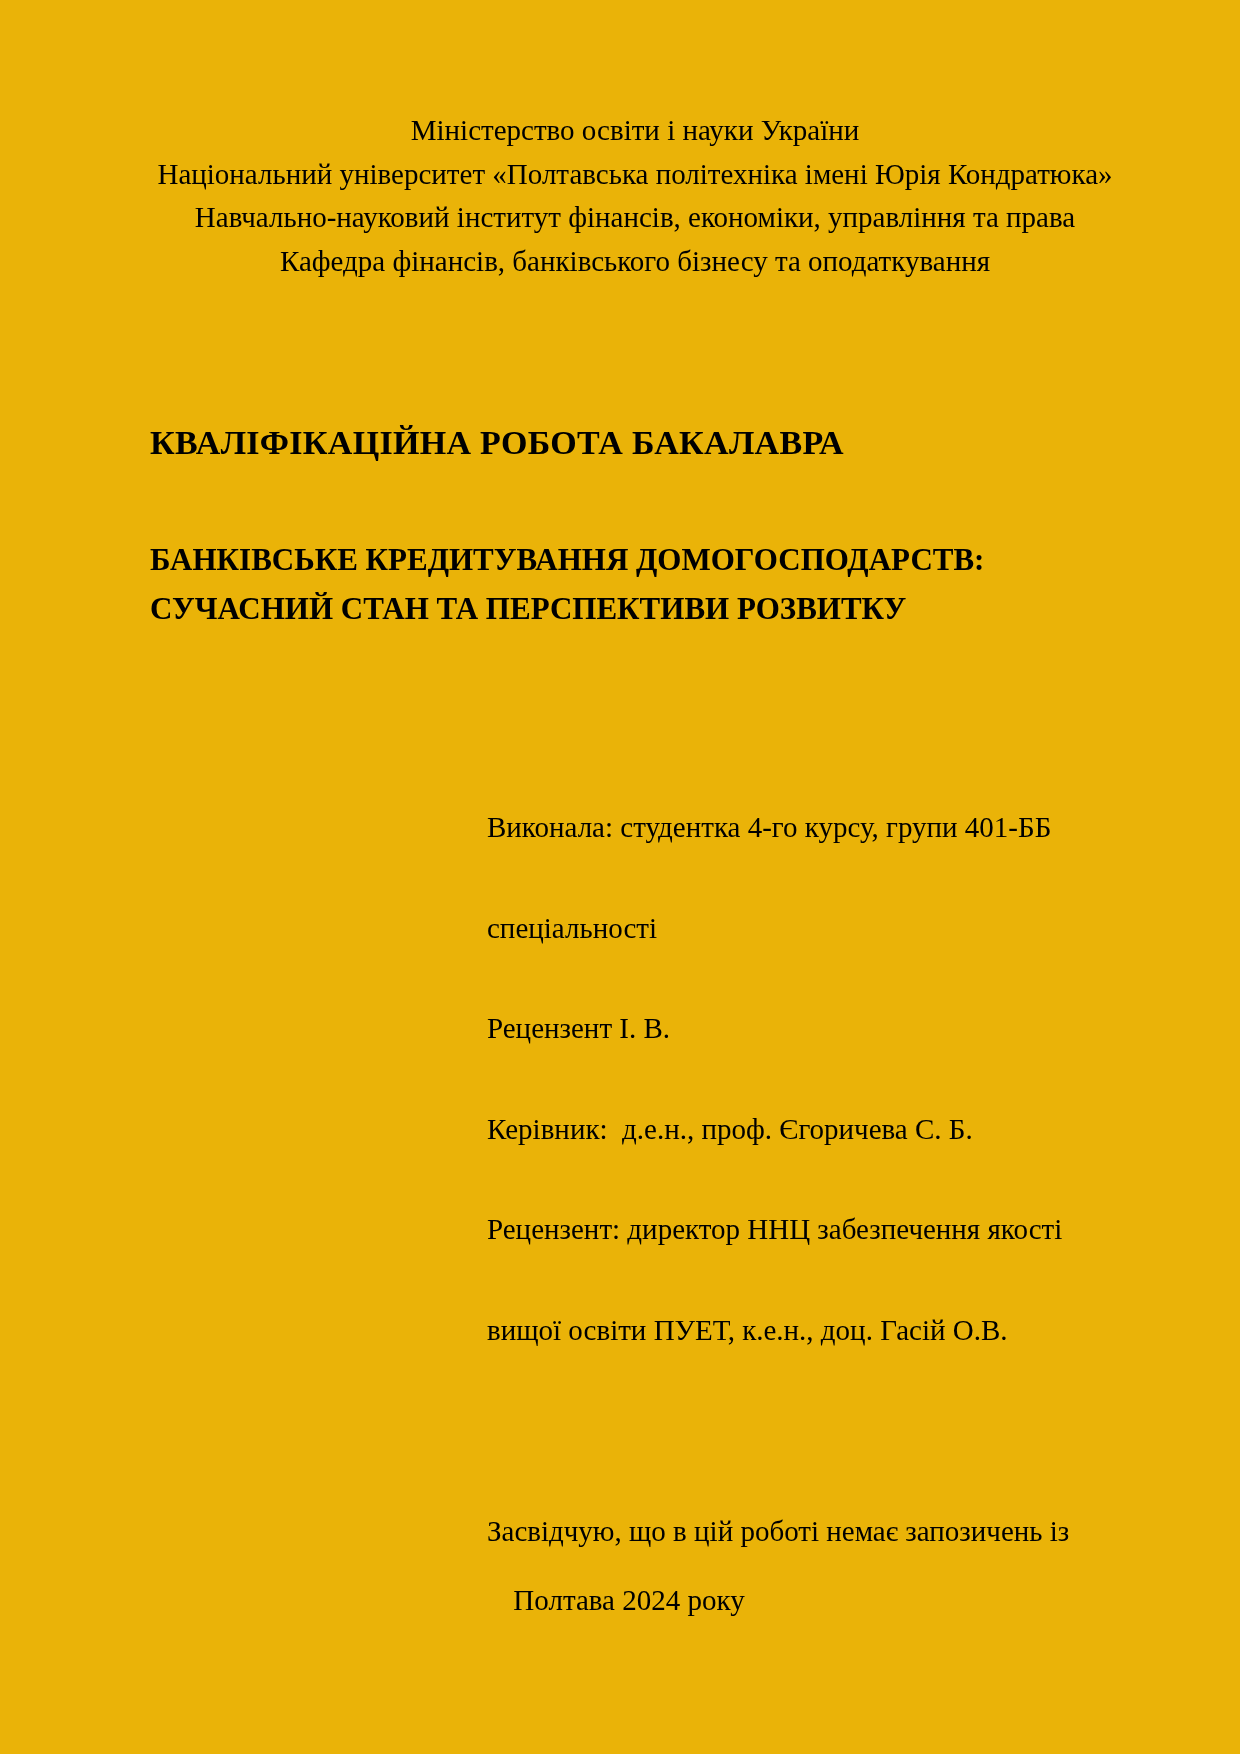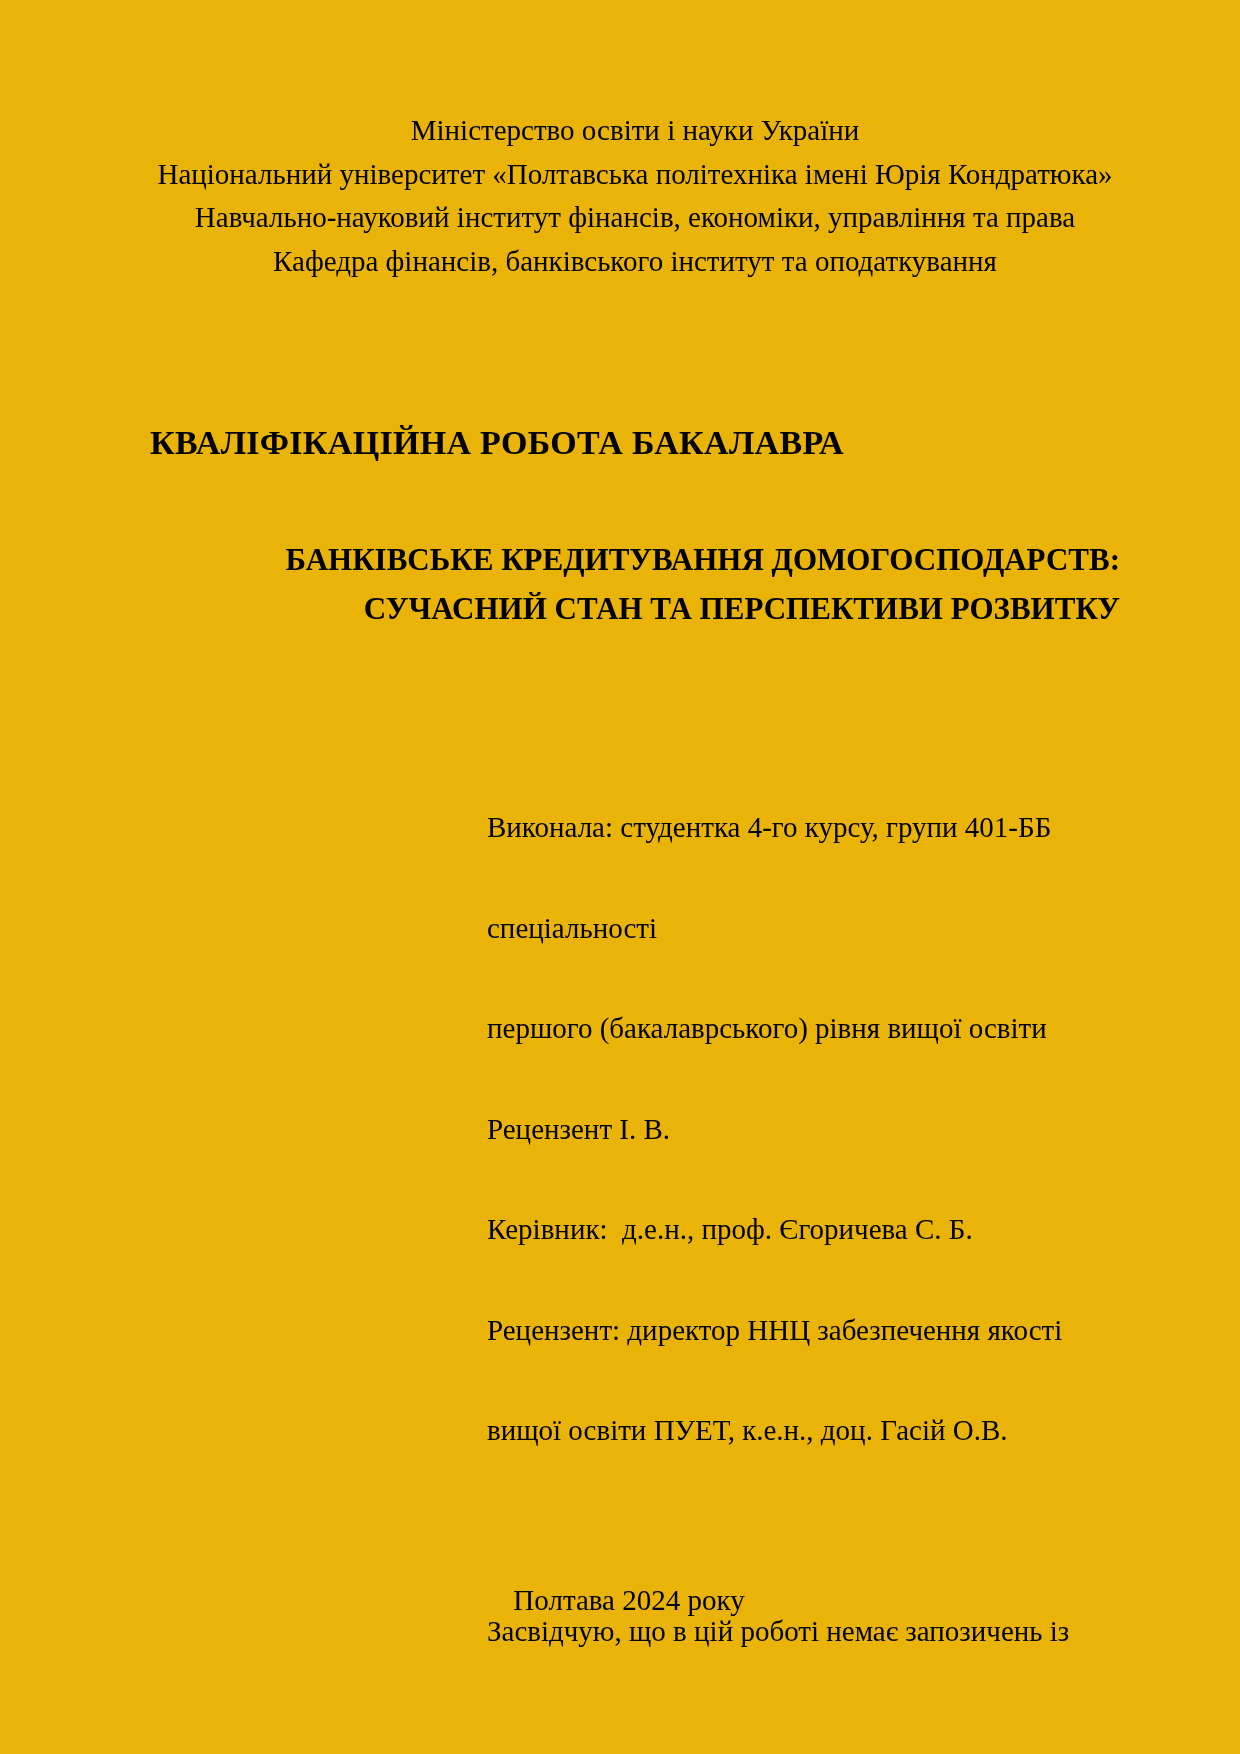--- a/index.html
+++ b/index.html
@@ -82,7 +82,7 @@
     <div>Міністерство освіти і науки України</div>
     <div>Національний університет «Полтавська політехніка імені Юрія Кондратюка»</div>
     <div>Навчально-науковий інститут фінансів, економіки, управління та права</div>
-    <div>Кафедра фінансів, банківського інститут та оподаткування</div>
+    <div>Кафедра фінансів, банківського бізнесу та оподаткування</div>
   </div>
 
   <div class="worktype">КВАЛІФІКАЦІЙНА РОБОТА БАКАЛАВРА</div>

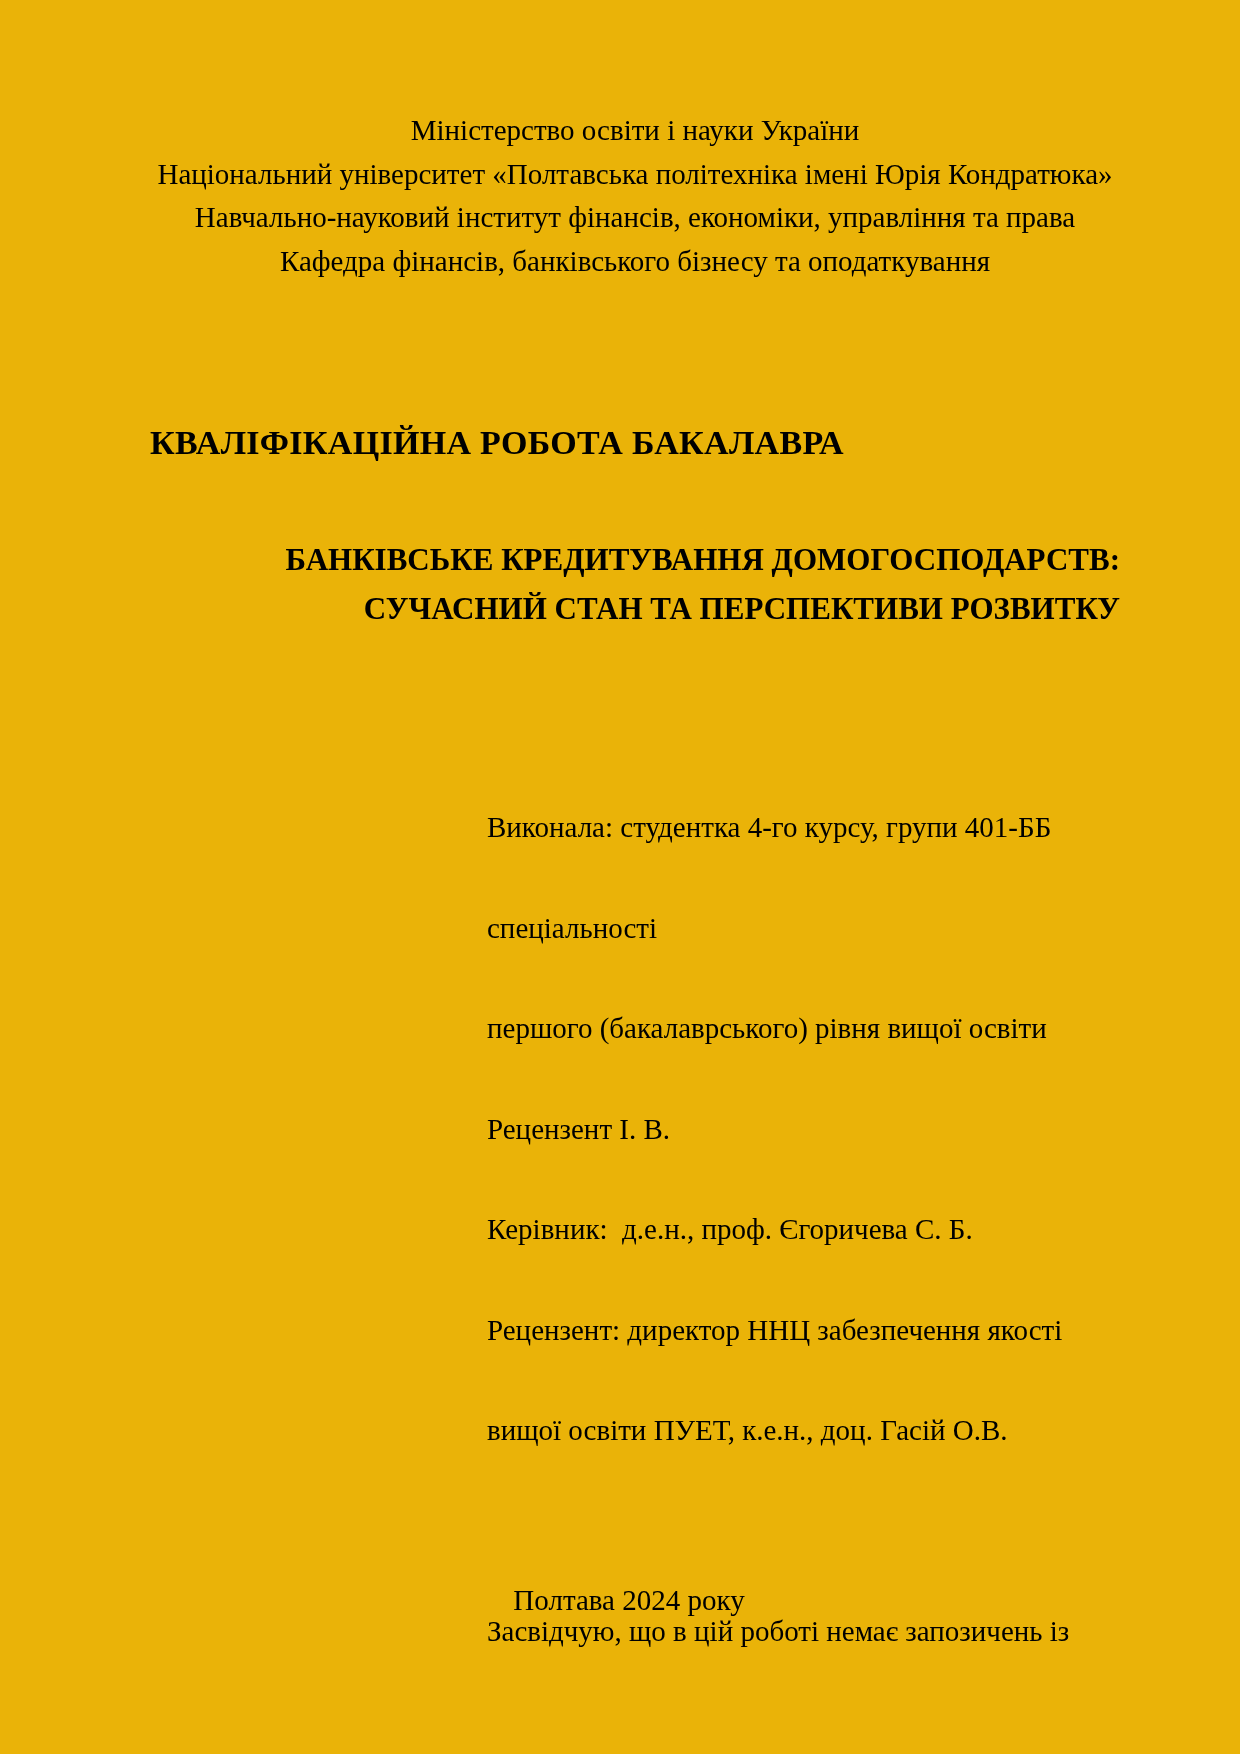--- a/index.html
+++ b/index.html
@@ -44,7 +44,7 @@
     top: 535px;
     left: 150px;
     width: 970px;
-    text-align: right;
+    text-align: left;
     font-size: 31px;
     font-weight: bold;
     line-height: 49px;

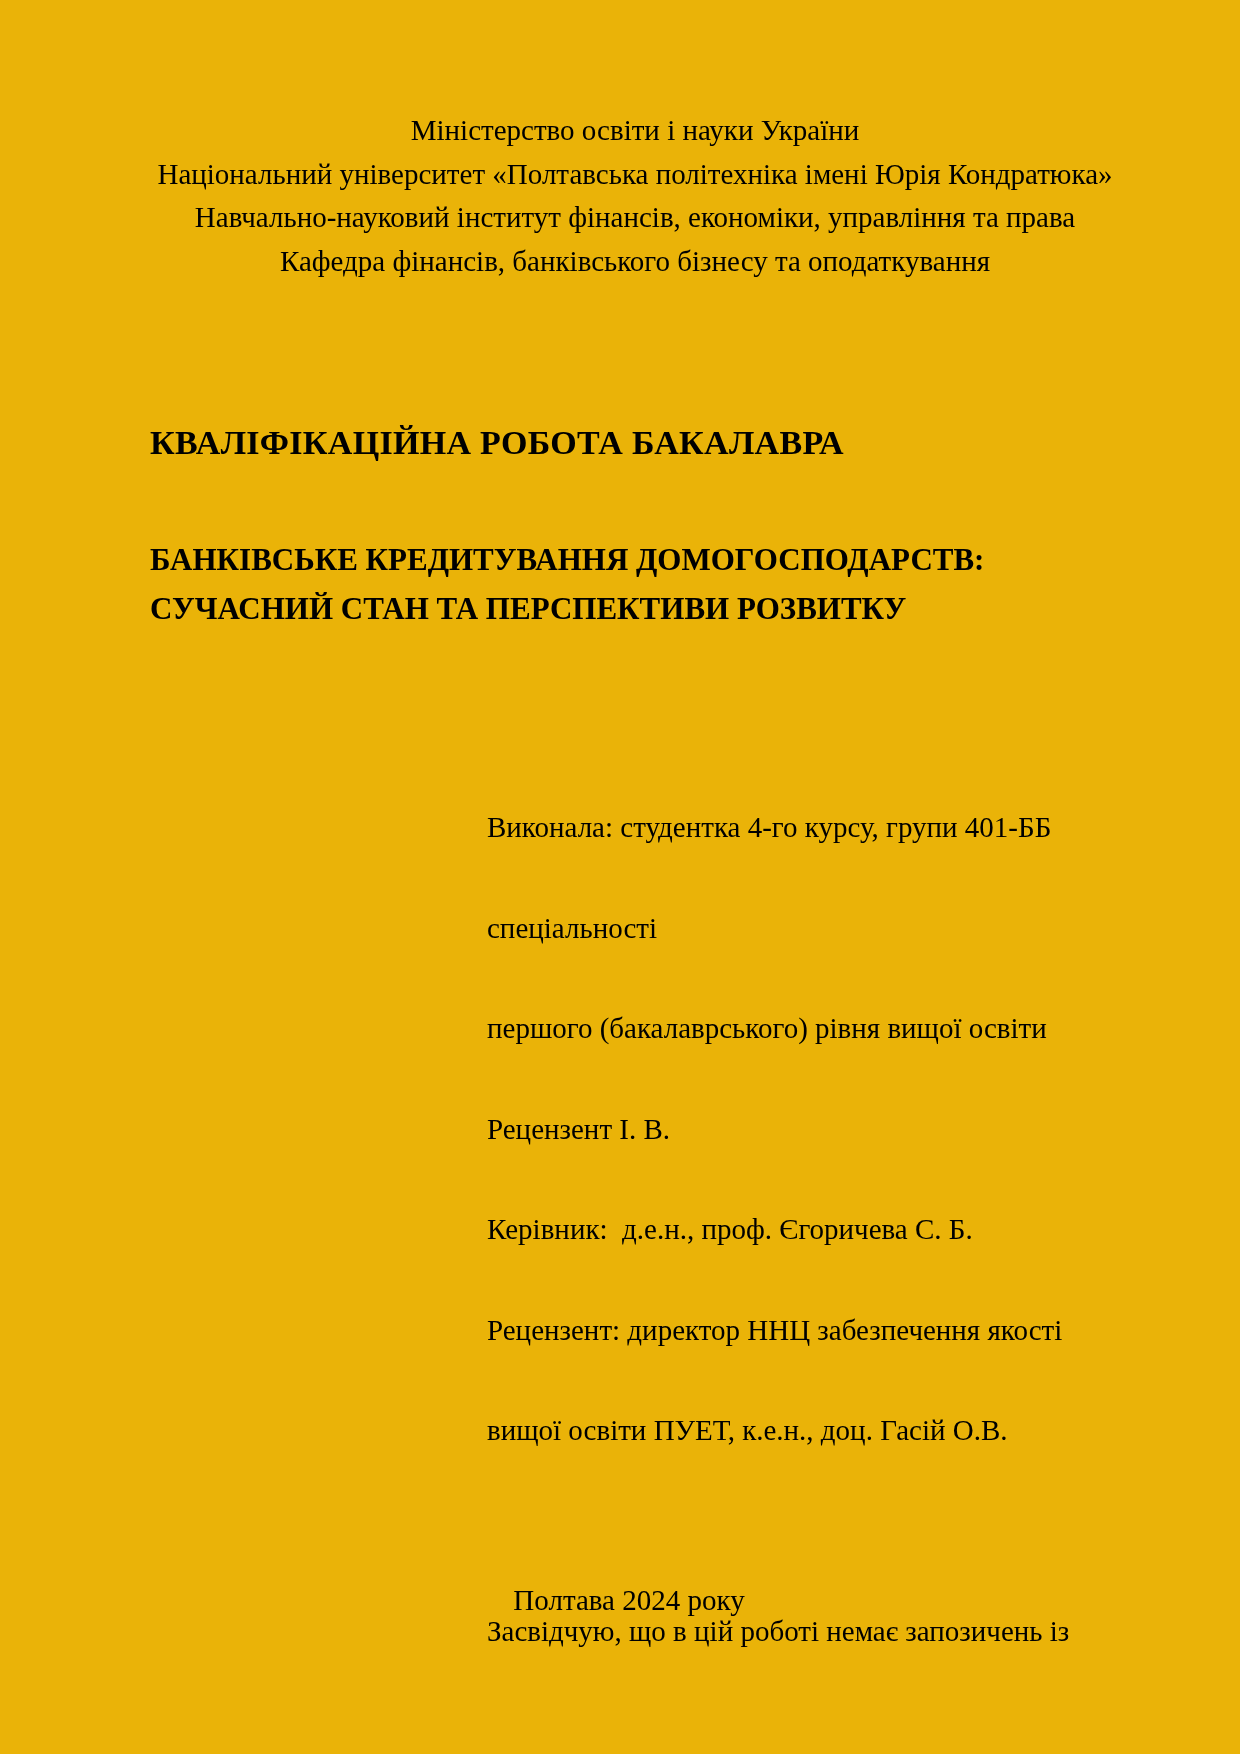--- a/index.html
+++ b/index.html
@@ -95,7 +95,6 @@
   <div class="credits">
     <div>Виконала: студентка 4-го курсу, групи 401-ББ</div>
     <div>спеціальності</div>
-    <div>першого (бакалаврського) рівня вищої освіти</div>
     <div>Рецензент І. В.</div>
     <div>Керівник:  д.е.н., проф. Єгоричева С. Б.</div>
     <div>Рецензент: директор ННЦ забезпечення якості</div>

